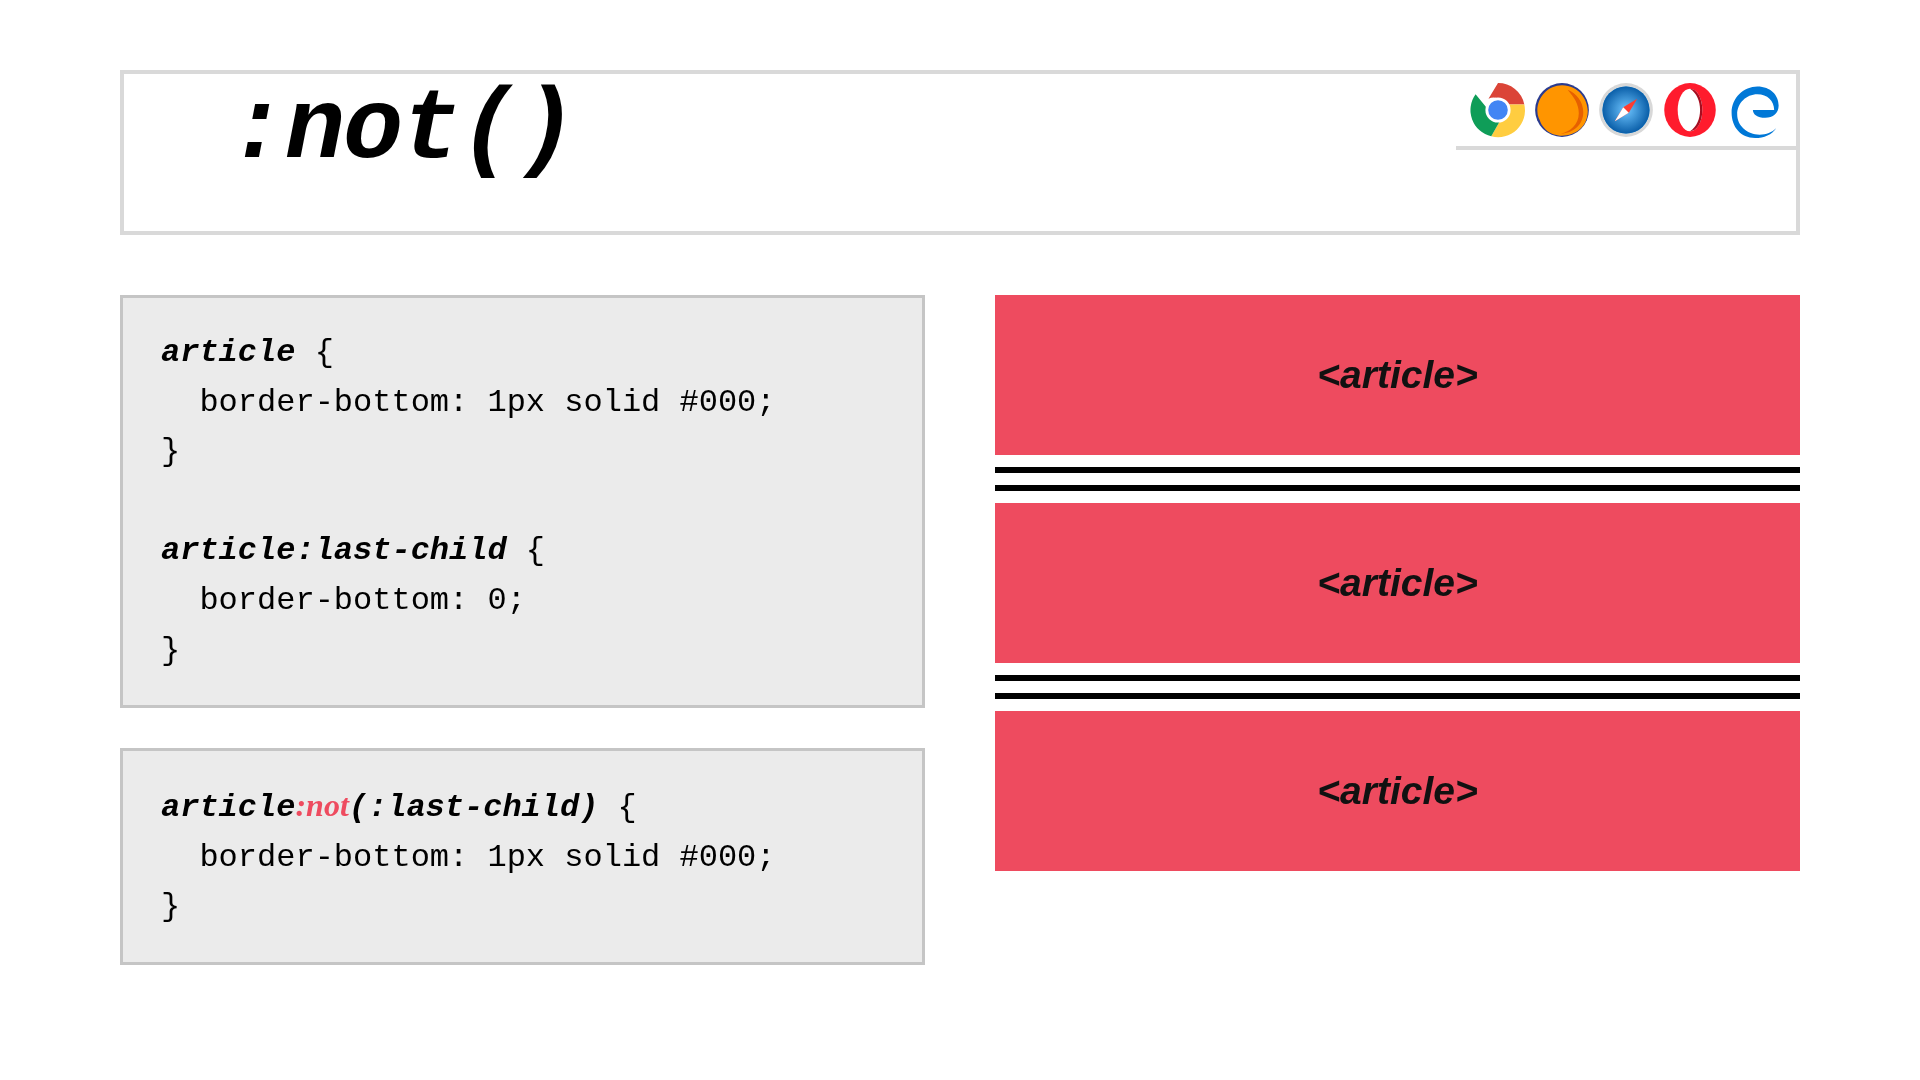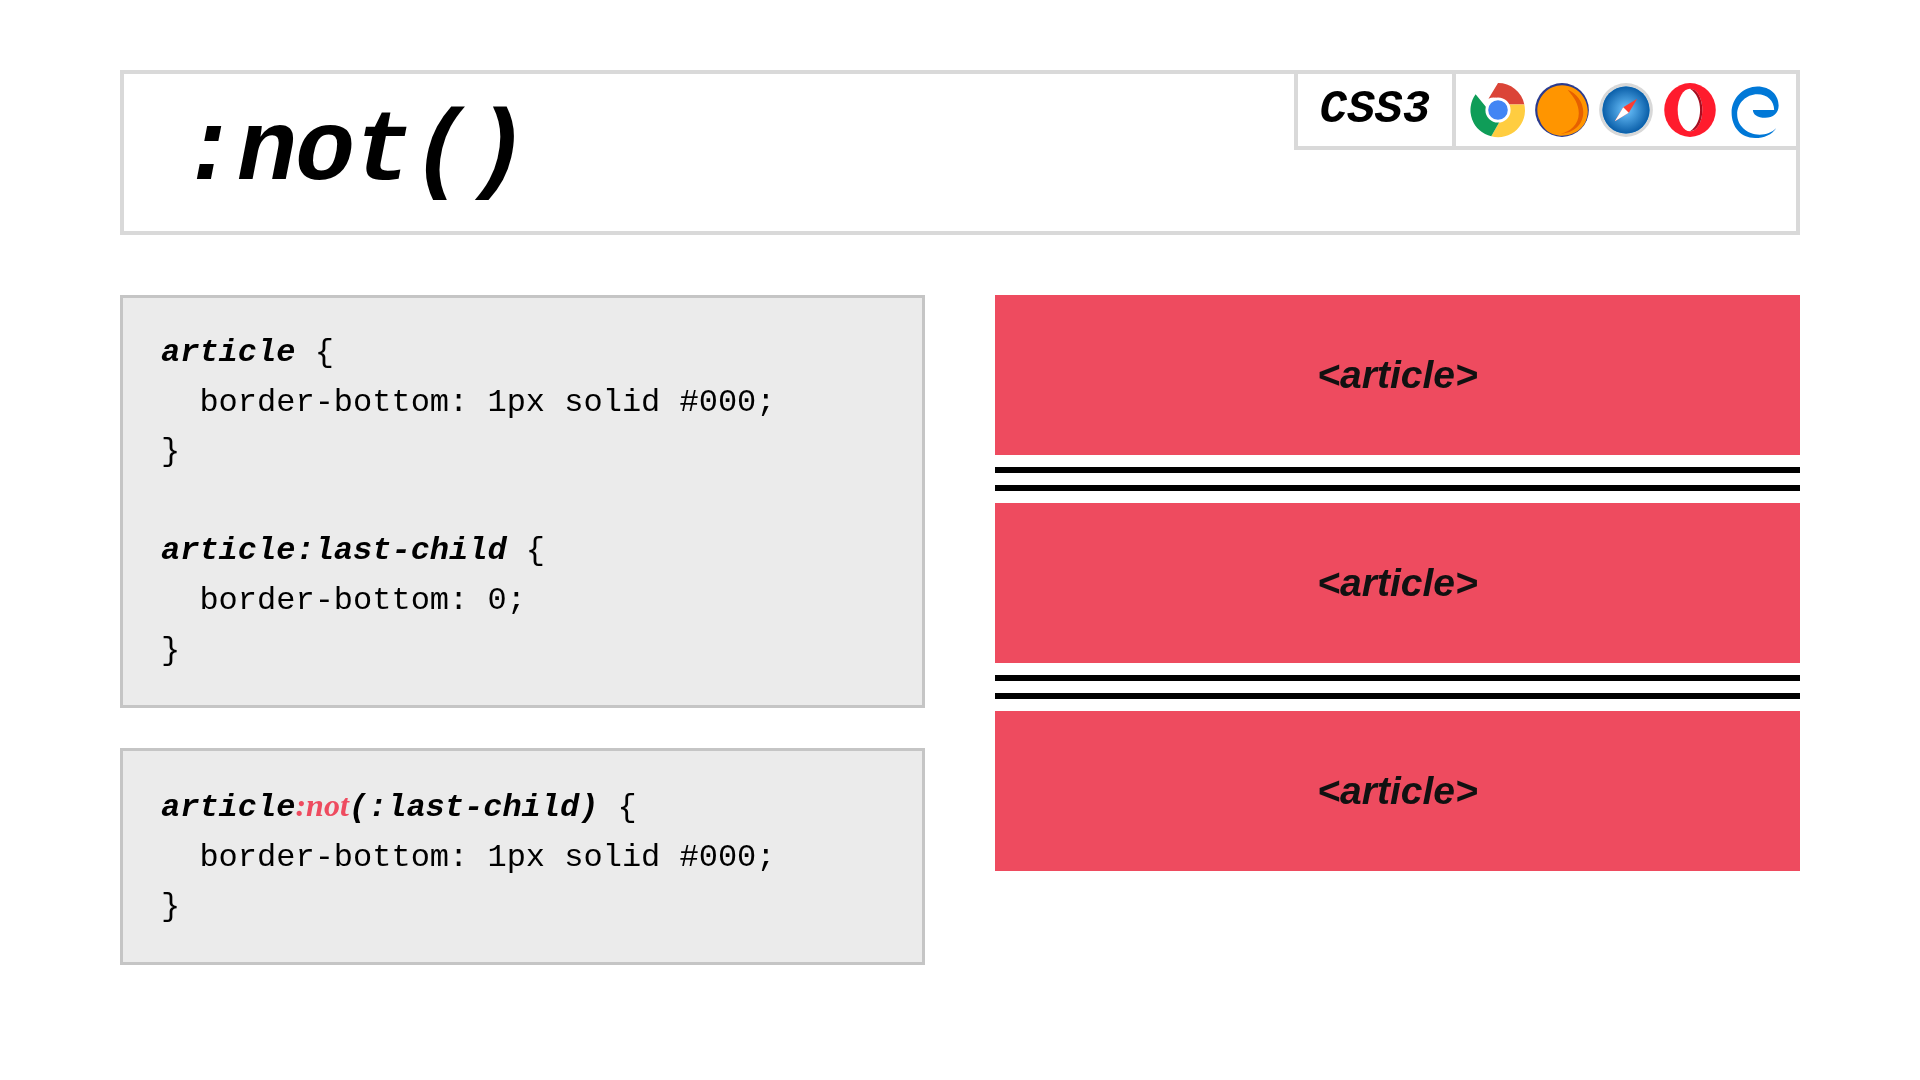--- a/index.html
+++ b/index.html
@@ -29,8 +29,9 @@
   .title-wrap {
     flex: 1;
     display: flex;
-    align-items: center;
+    align-items: flex-start;
     padding-left: 55px;
+    margin-left: 48px;
   }
   .title {
     font-family: "Lucida Console", "Courier New", monospace;

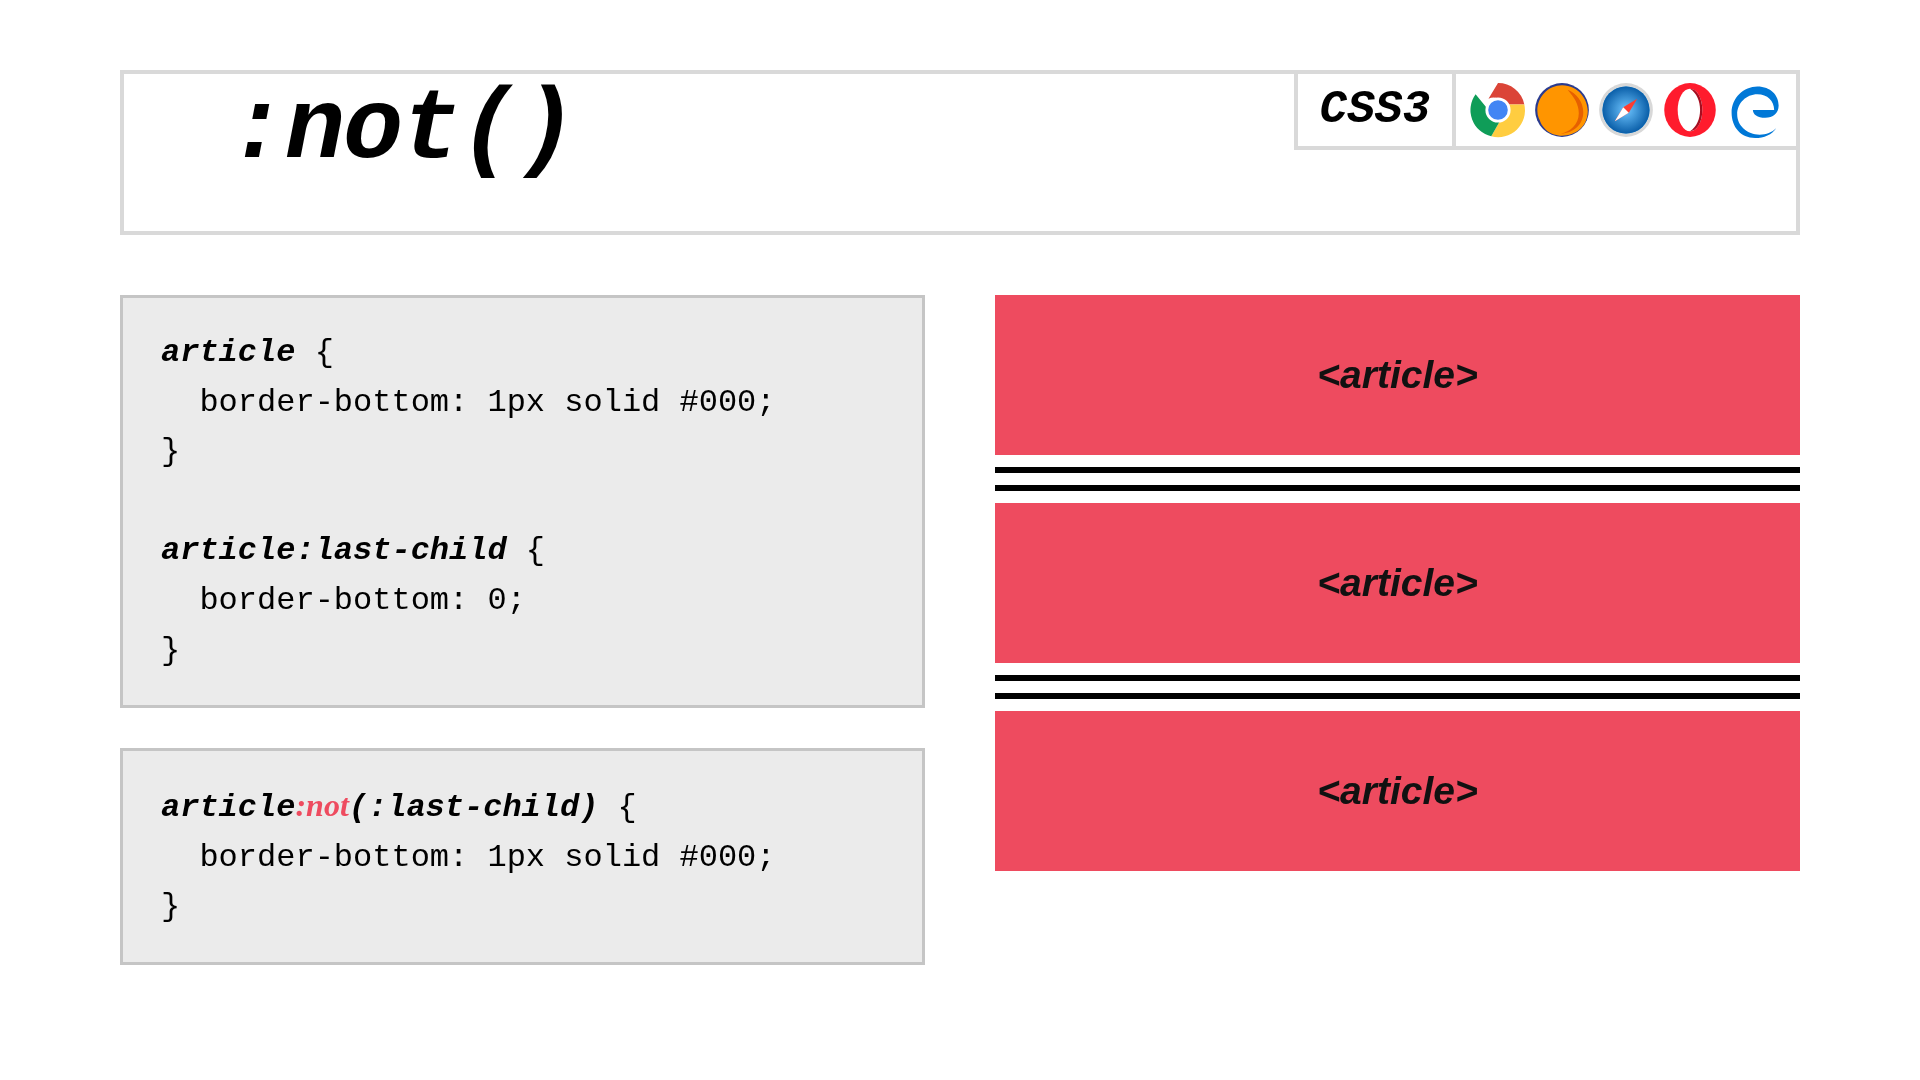--- a/index.html
+++ b/index.html
@@ -130,7 +130,6 @@
       <div class="title">:not()</div>
     </div>
     <div class="badges">
-      <div class="badge-css3">CSS3</div>
       <div class="badge-browsers">
         <span class="browser-icon">
           <svg viewBox="0 0 100 100" width="56" height="56">

